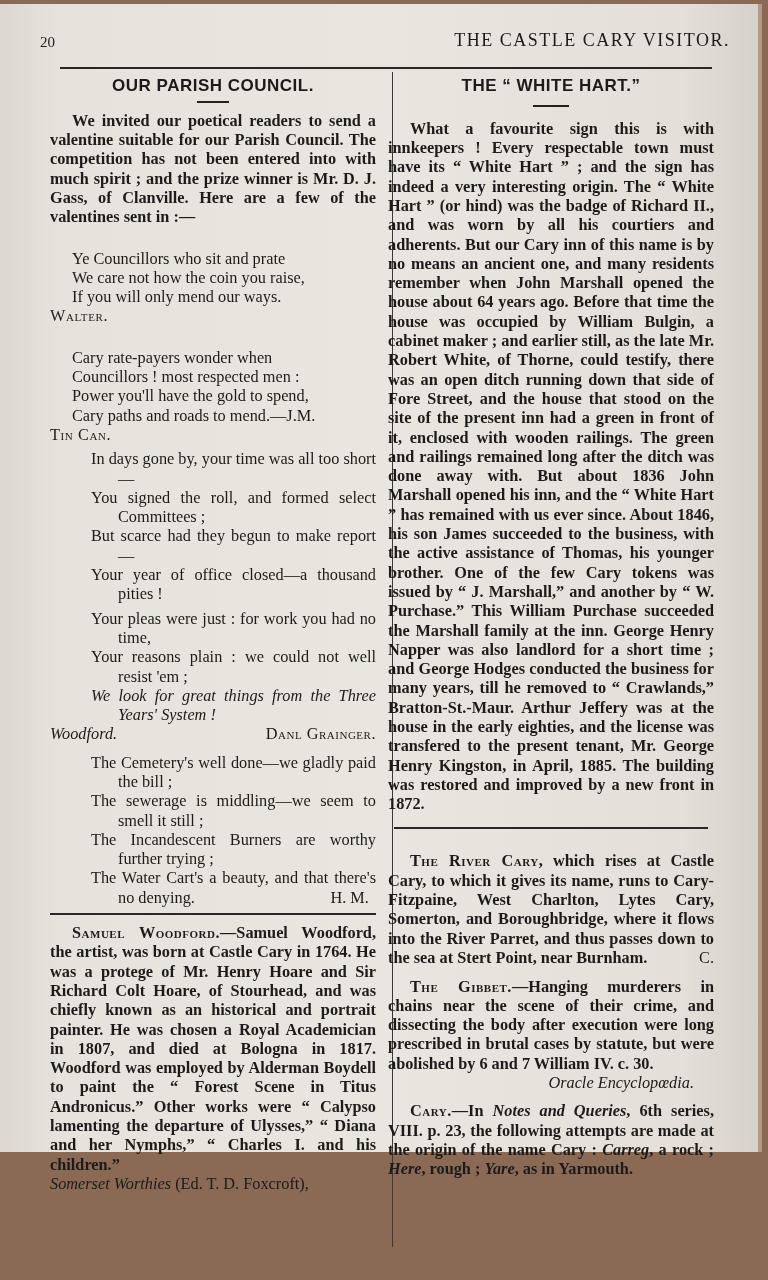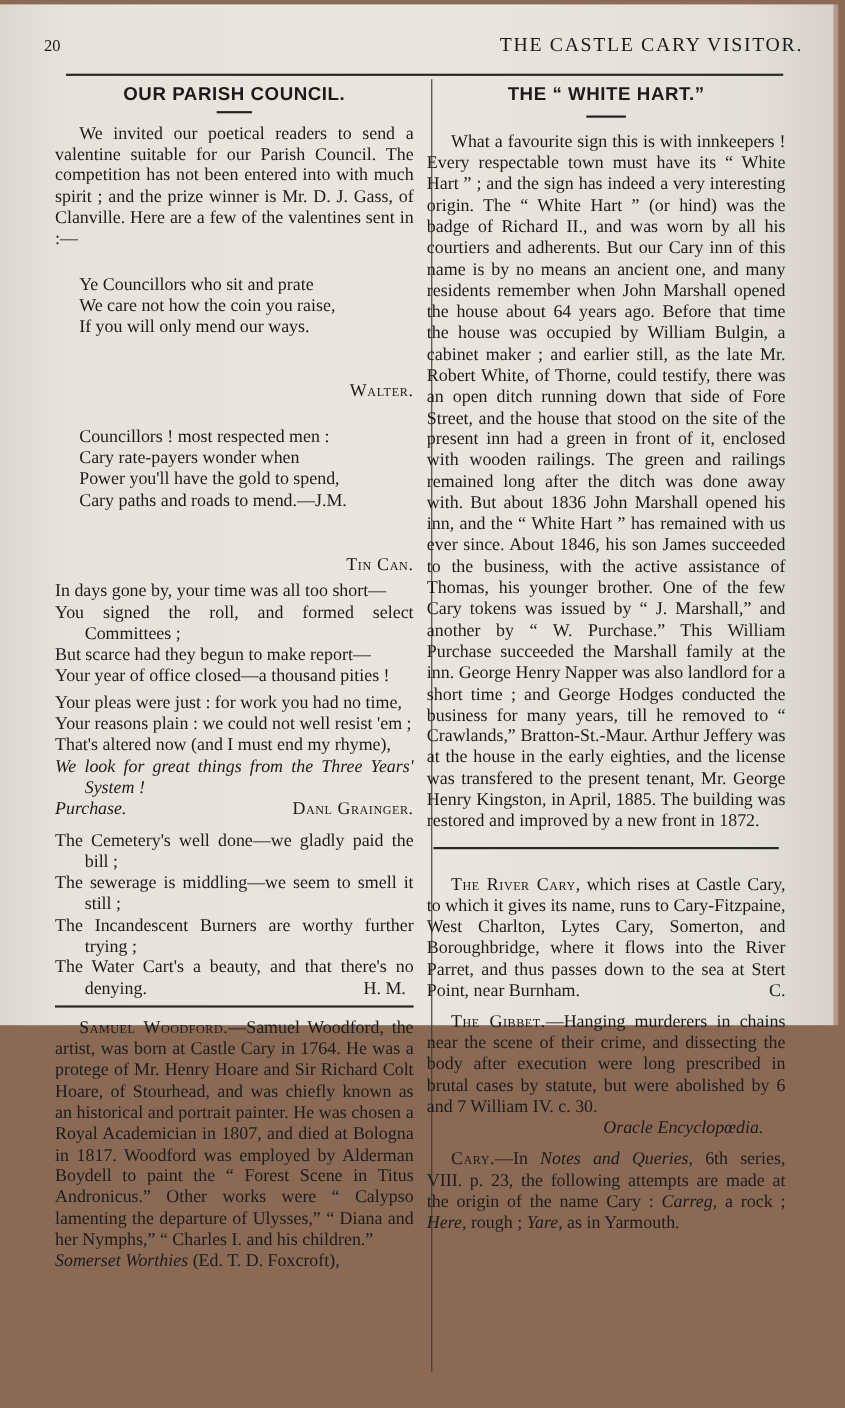--- a/index.html
+++ b/index.html
@@ -10,7 +10,7 @@
     color: #1c1b19;
   }
   .page {
-    position: absolute; left: 0; top: 4px; width: 758px; height: 928px;
+    position: absolute; left: 0; top: 4px; width: 758px; height: 1148px;
     background: linear-gradient(90deg, #dcd8d0 0%, #e6e3dc 8%, #e9e6df 50%, #e4e0d9 90%, #d6d1c9 100%);
     border-right: 4px solid #b49a86;
   }

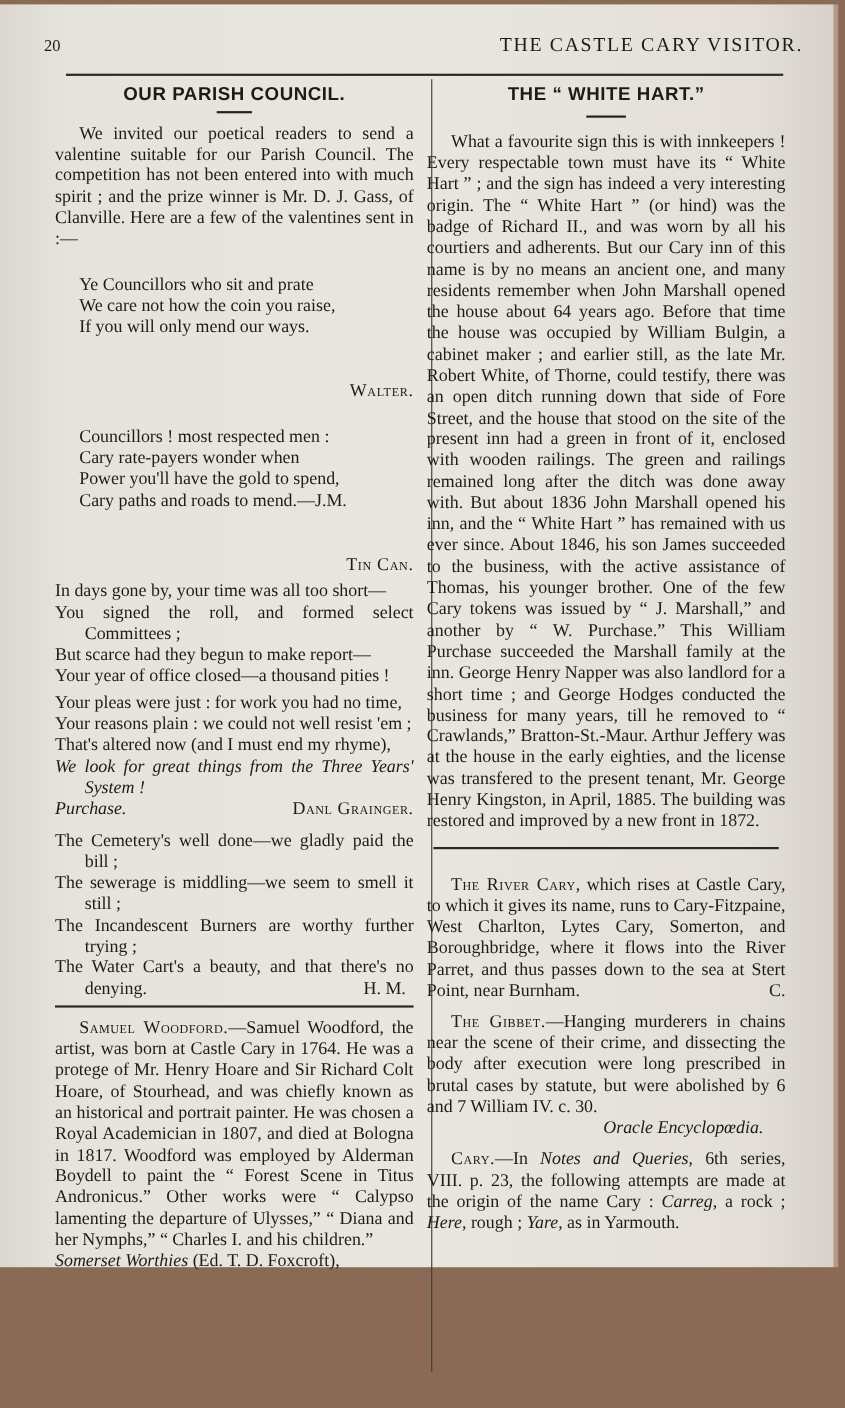--- a/index.html
+++ b/index.html
@@ -31,7 +31,7 @@
   .short-rule { width: 32px; height: 1.5px; background: #222; margin: 6px auto 8px auto; }
   .short-rule.r { width: 36px; margin: 10px auto 12px auto; }
   p { margin: 0; text-align: justify; }
-  .indent { text-indent: 22px; }
+  .indent { text-indent: 22px; font-weight: bold; }
   .poem { margin: 22px 0 0 22px; }
   .poem .l { display: block; }
   .poem .l.in { padding-left: 18px; }

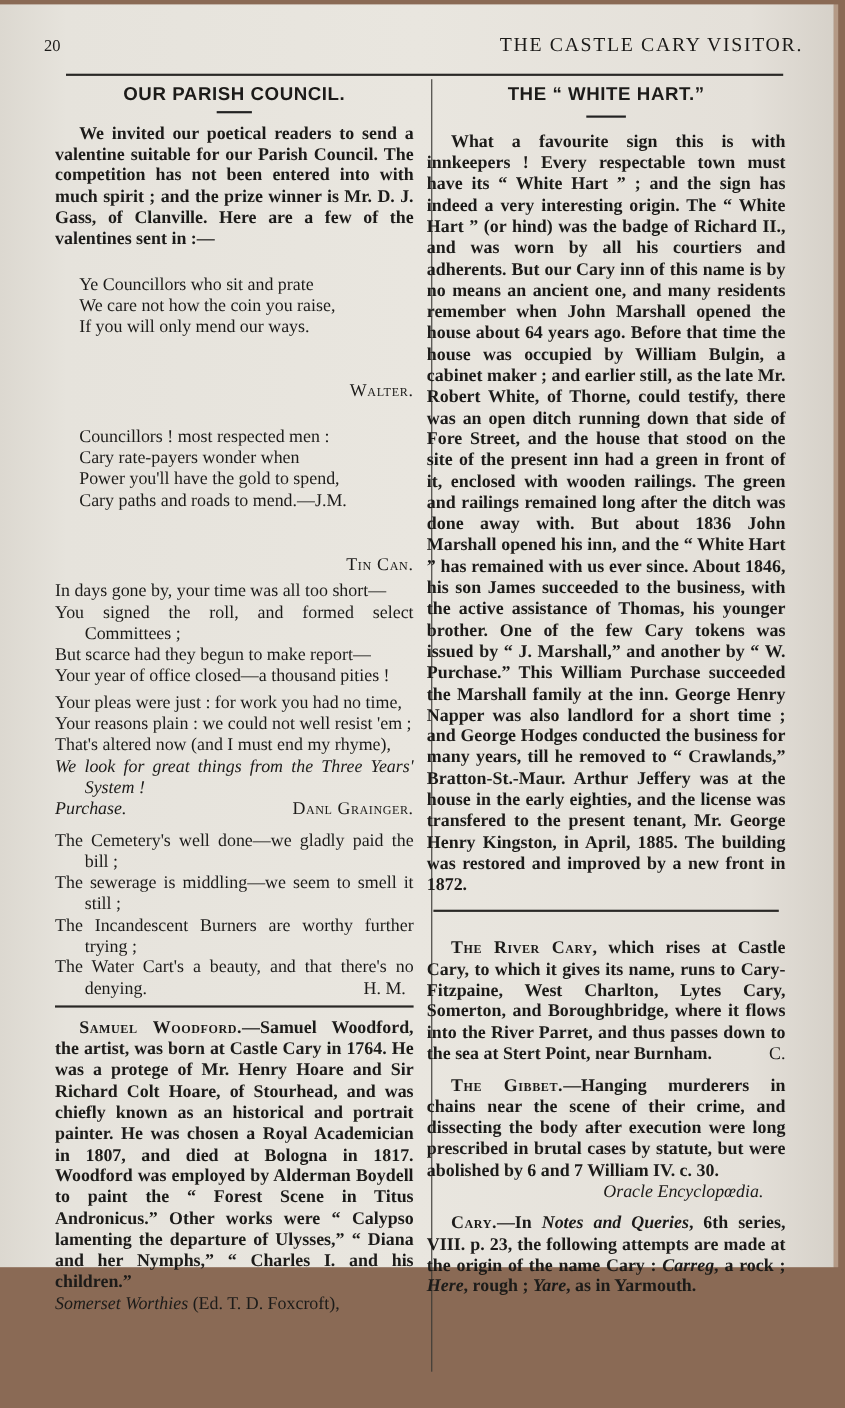--- a/index.html
+++ b/index.html
@@ -35,7 +35,7 @@
   .poem { margin: 22px 0 0 22px; }
   .poem .l { display: block; }
   .poem .l.in { padding-left: 18px; }
-  .sig { text-align: right; font-variant: small-caps; letter-spacing: 0.6px; margin-top: 39px; }
+  .sig { font-variant: small-caps; letter-spacing: 0.6px; }
   .verse { margin-top: 5px; }
   .verse .v { display: block; padding-left: 27px; text-indent: -27px; text-align: justify; }
   .ital { font-style: italic; }

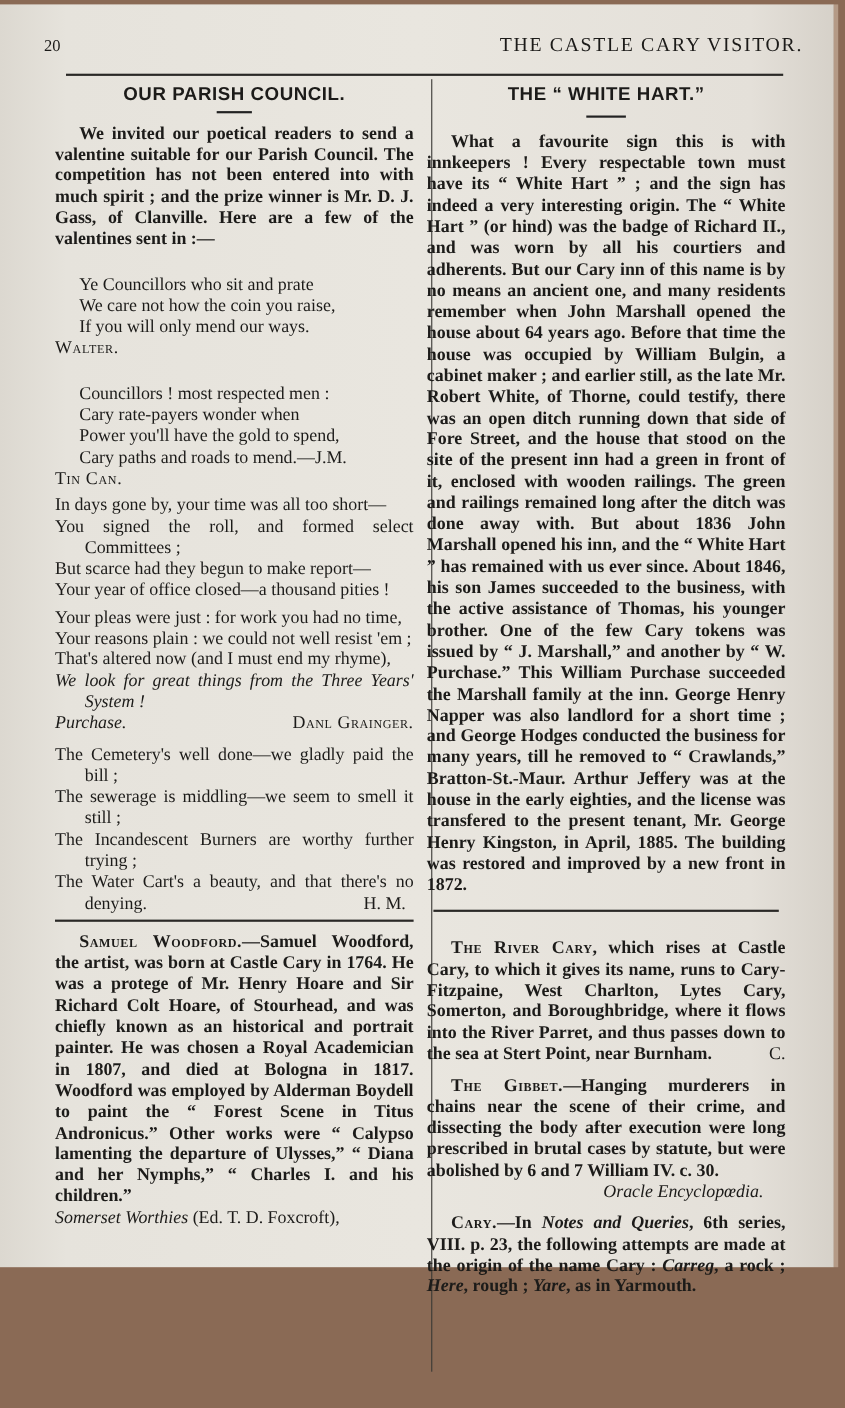--- a/index.html
+++ b/index.html
@@ -72,8 +72,8 @@
     <div class="sig">Walter.</div>
 
     <div class="poem">
+      <span class="l">Cary rate-payers wonder when</span>
       <span class="l">Councillors ! most respected men :</span>
-      <span class="l">Cary rate-payers wonder when</span>
       <span class="l">Power you'll have the gold to spend,</span>
       <span class="l">Cary paths and roads to mend.—J.M.</span>
     </div>

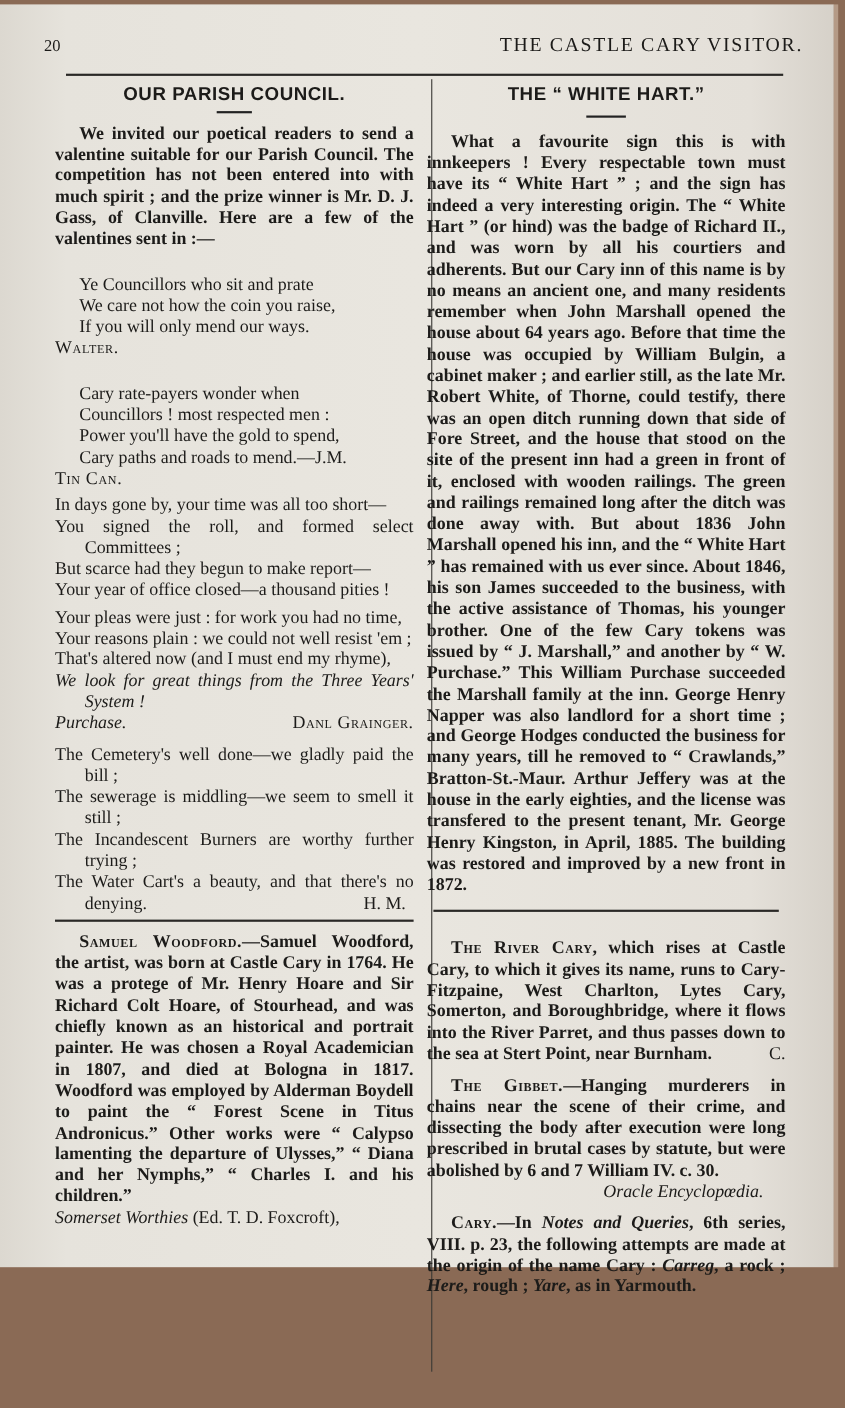--- a/index.html
+++ b/index.html
@@ -37,7 +37,7 @@
   .poem .l.in { padding-left: 18px; }
   .sig { font-variant: small-caps; letter-spacing: 0.6px; }
   .verse { margin-top: 5px; }
-  .verse .v { display: block; padding-left: 27px; text-indent: -27px; text-align: justify; }
+  .verse .v { display: block; padding-left: 27px; text-indent: -27px; text-align: justify; margin-left: 41px; }
   .ital { font-style: italic; }
   .sigrow { display: flex; justify-content: space-between; }
   .sc { font-variant: small-caps; letter-spacing: 0.5px; }

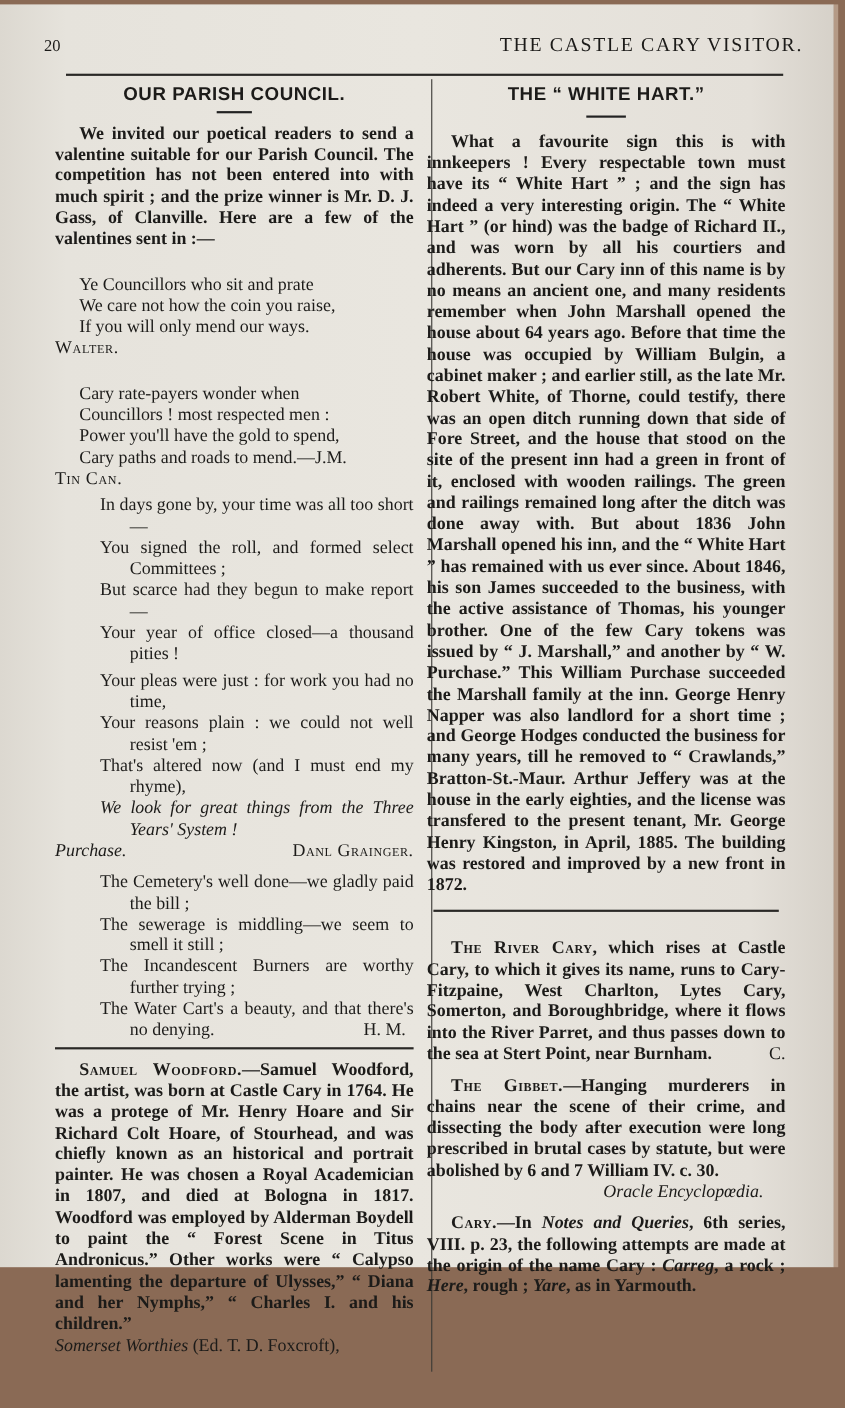--- a/index.html
+++ b/index.html
@@ -88,7 +88,6 @@
       <div class="gap-sm"></div>
       <span class="v">Your pleas were just : for work you had no time,</span>
       <span class="v">Your reasons plain : we could not well resist 'em ;</span>
-      <span class="v">That's altered now (and I must end my rhyme),</span>
       <span class="v ital">We look for great things from the Three Years' System !</span>
       <div class="sigrow">
         <span class="ital">Purchase.</span>

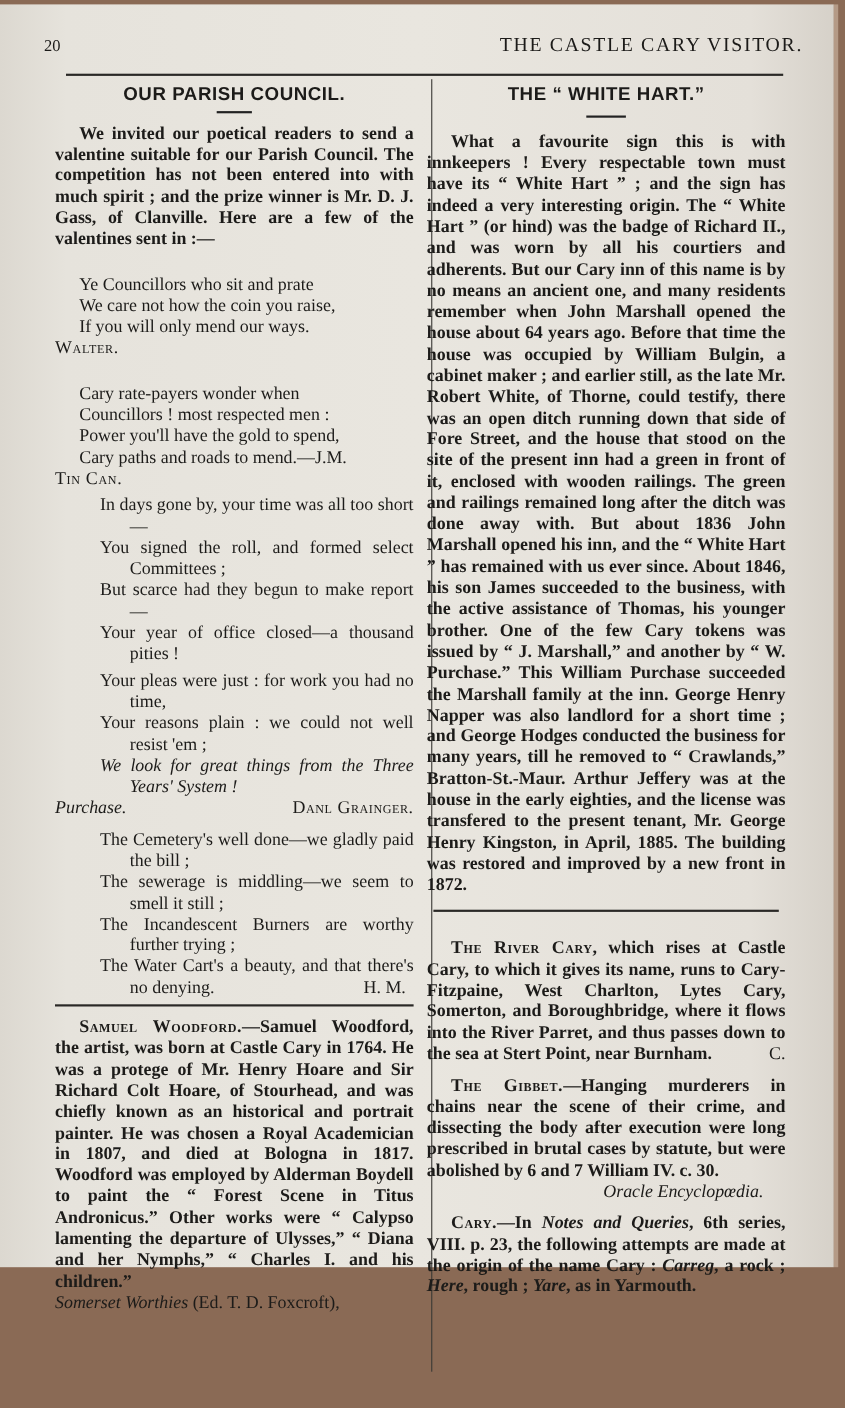--- a/index.html
+++ b/index.html
@@ -90,7 +90,7 @@
       <span class="v">Your reasons plain : we could not well resist 'em ;</span>
       <span class="v ital">We look for great things from the Three Years' System !</span>
       <div class="sigrow">
-        <span class="ital">Purchase.</span>
+        <span class="ital">Woodford.</span>
         <span class="sc">Danl Grainger.</span>
       </div>
     </div>

